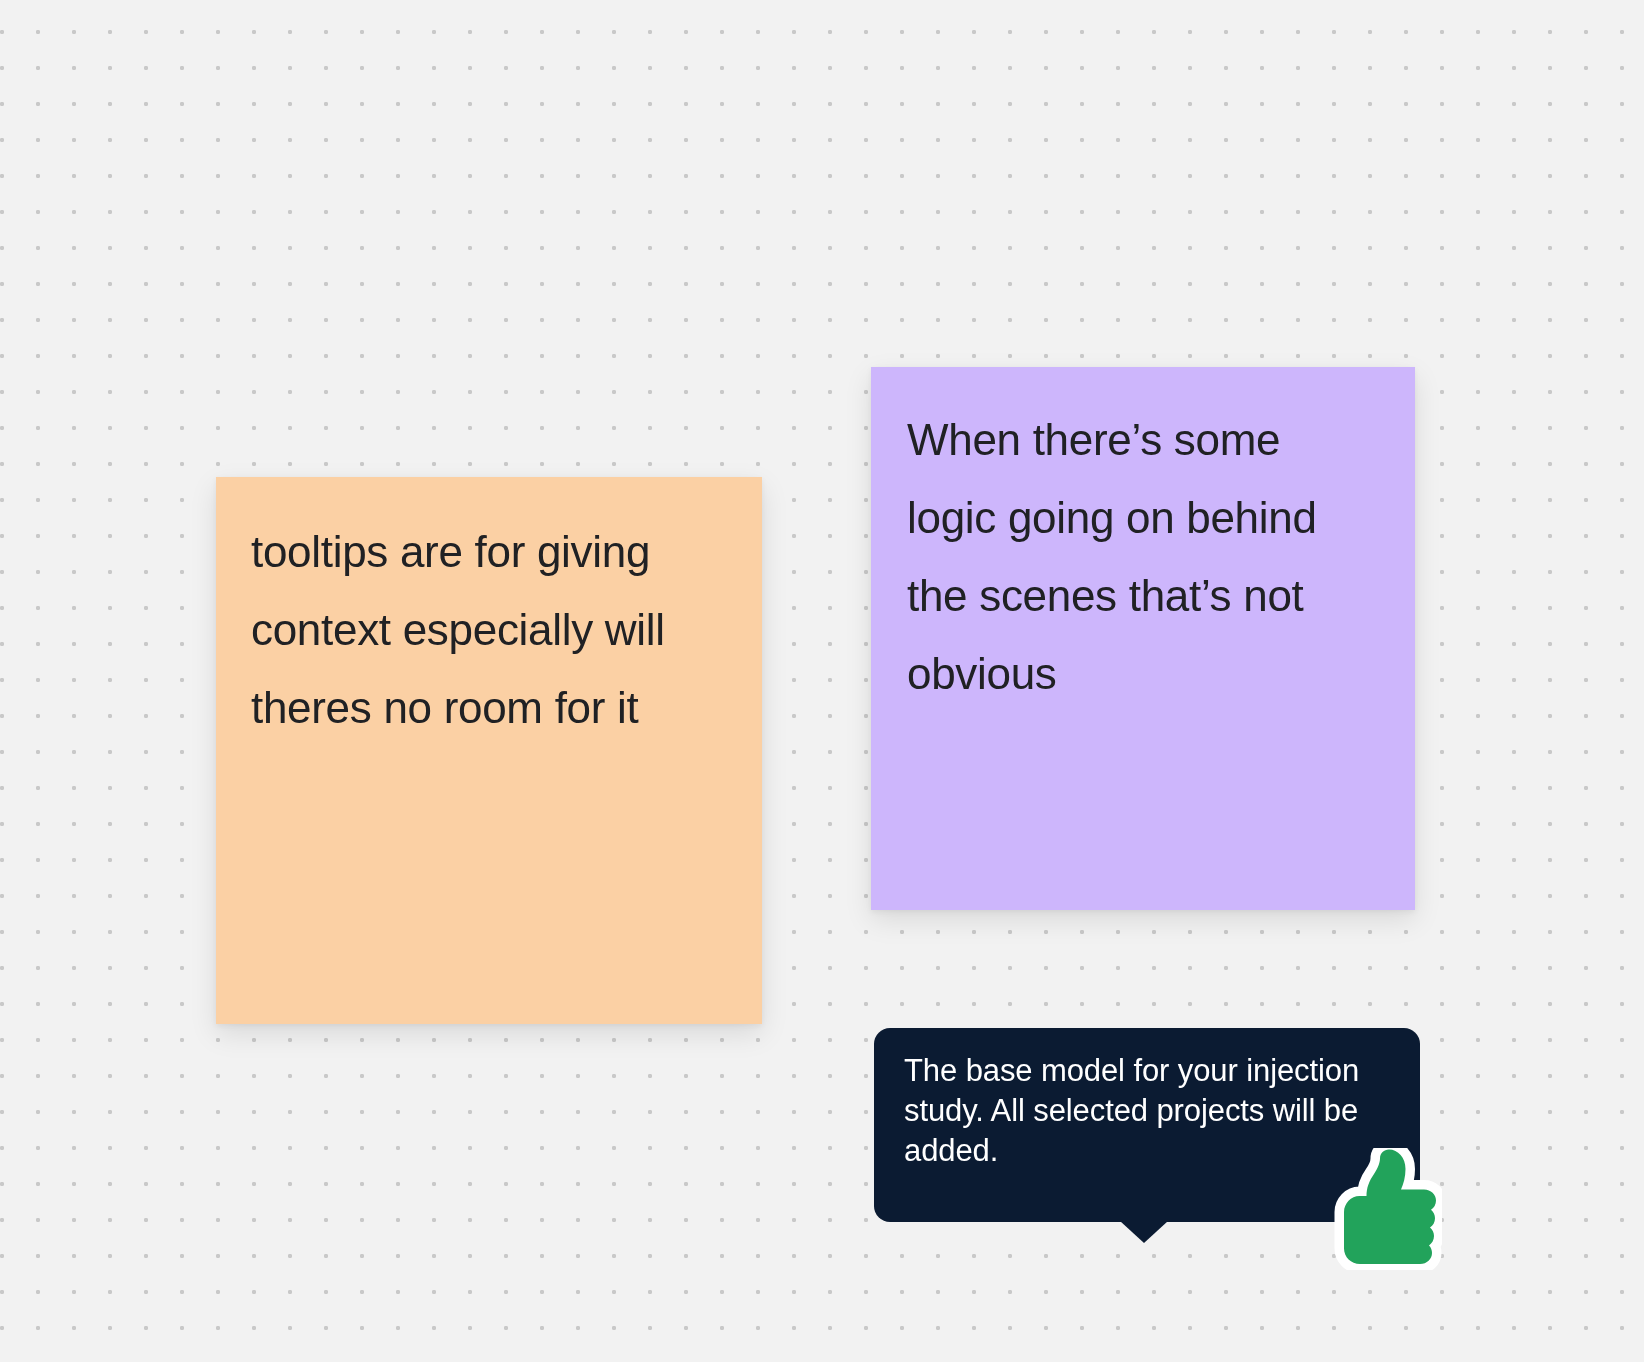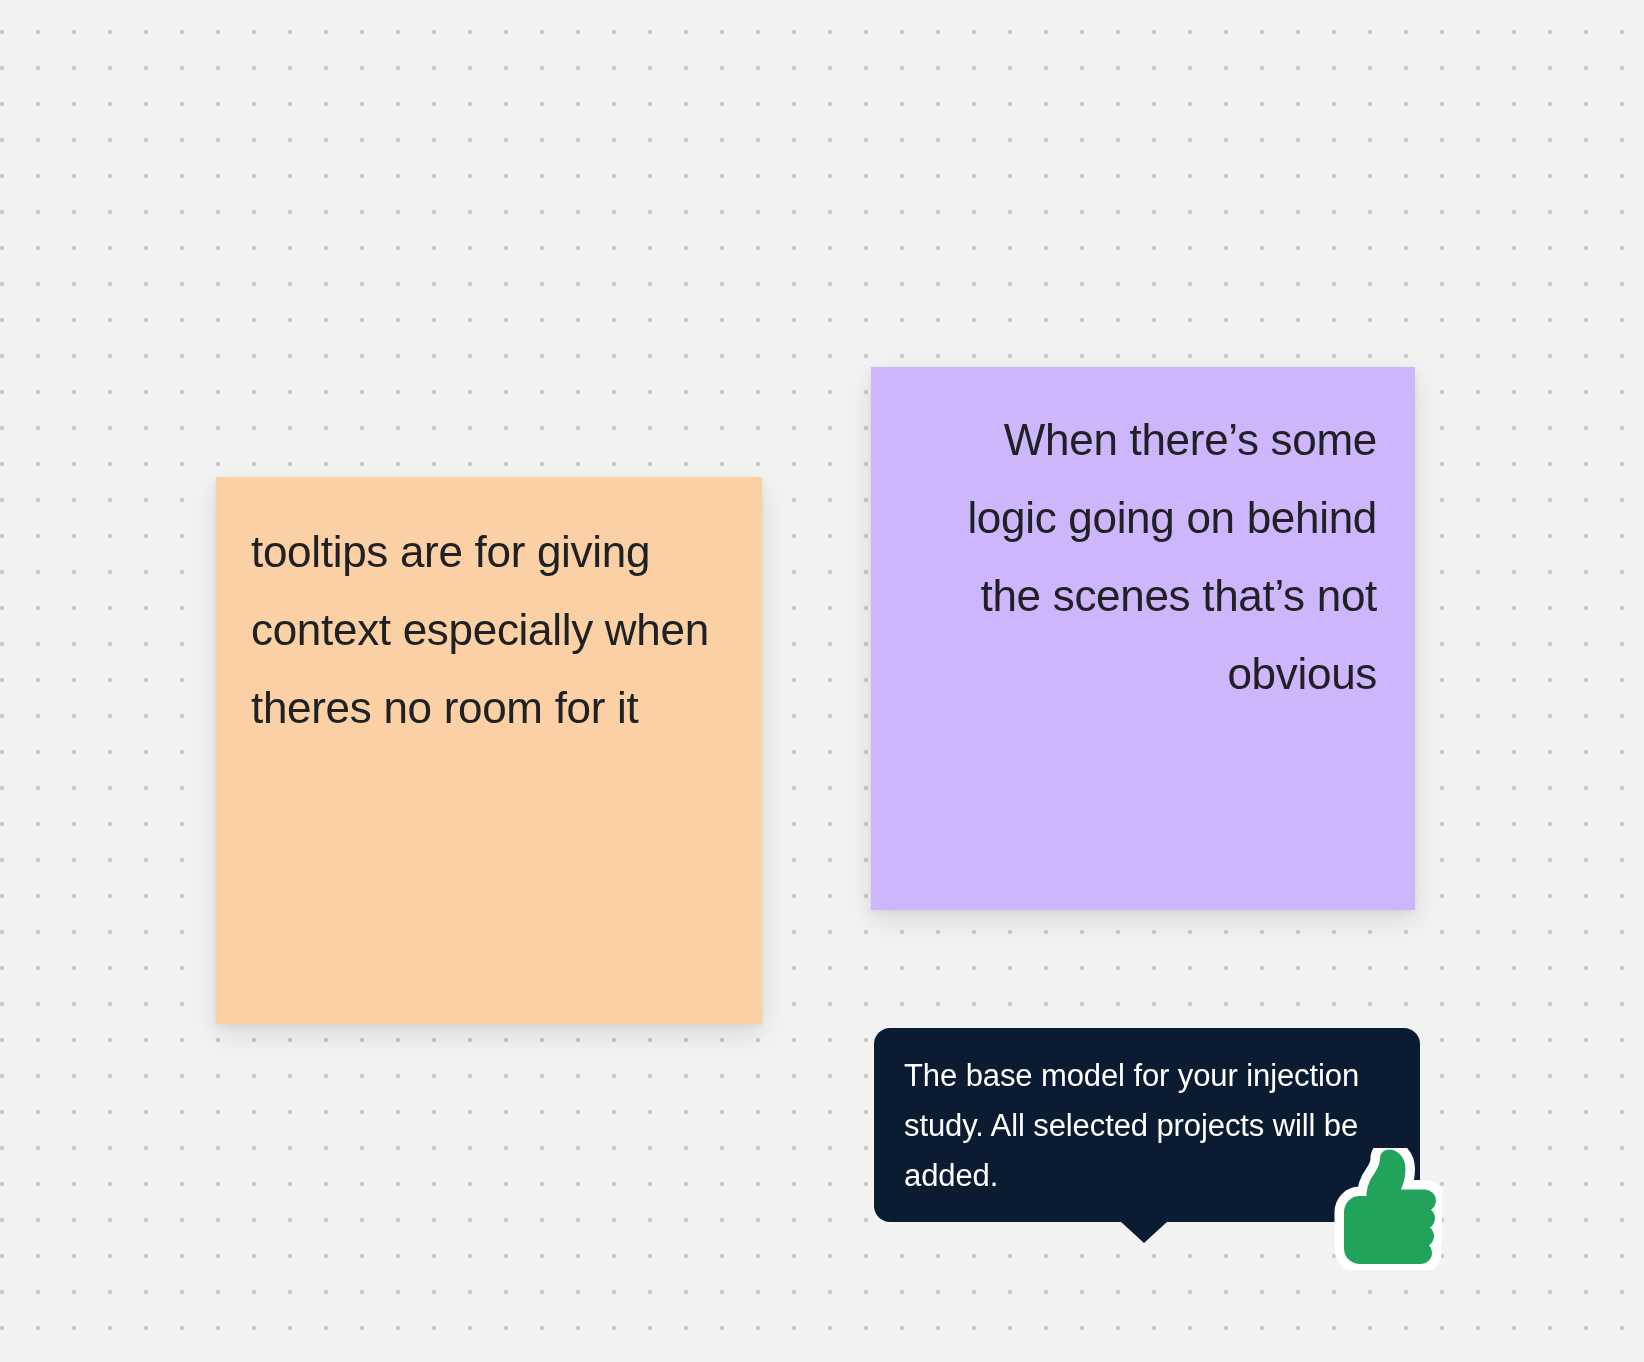--- a/index.html
+++ b/index.html
@@ -87,7 +87,6 @@
     font-size: 44px;
     line-height: 78px;
     letter-spacing: -0.3px;
-    text-align: right;
   }
 
   

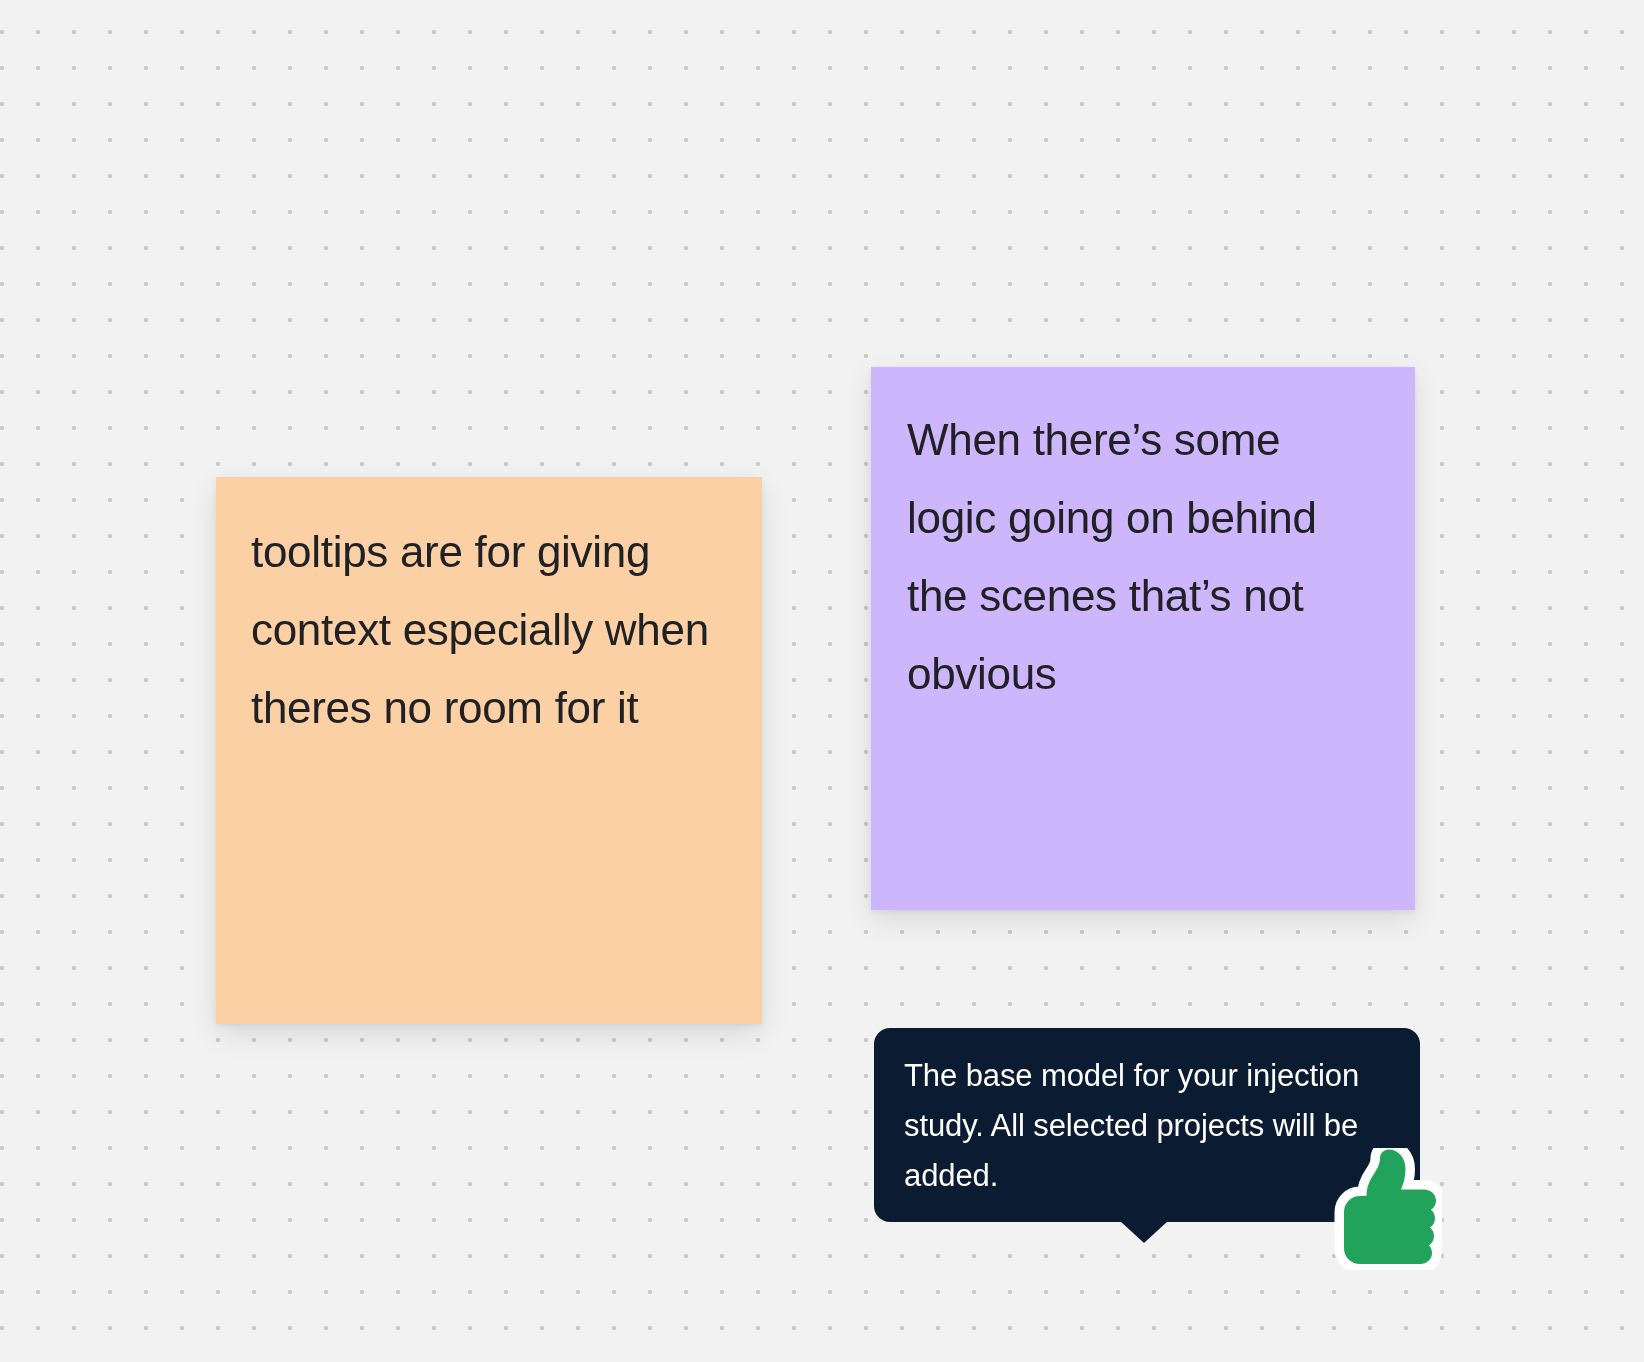--- a/index.html
+++ b/index.html
@@ -144,7 +144,7 @@
 
 
   <div id="note-orange" class="note">
-    <div class="note-text">tooltips are for giving context especially when theres no room for it</div>
+    <div class="note-text">tooltips are for giving context especially will theres no room for it</div>
   </div>
 
   <div id="note-purple" class="note">

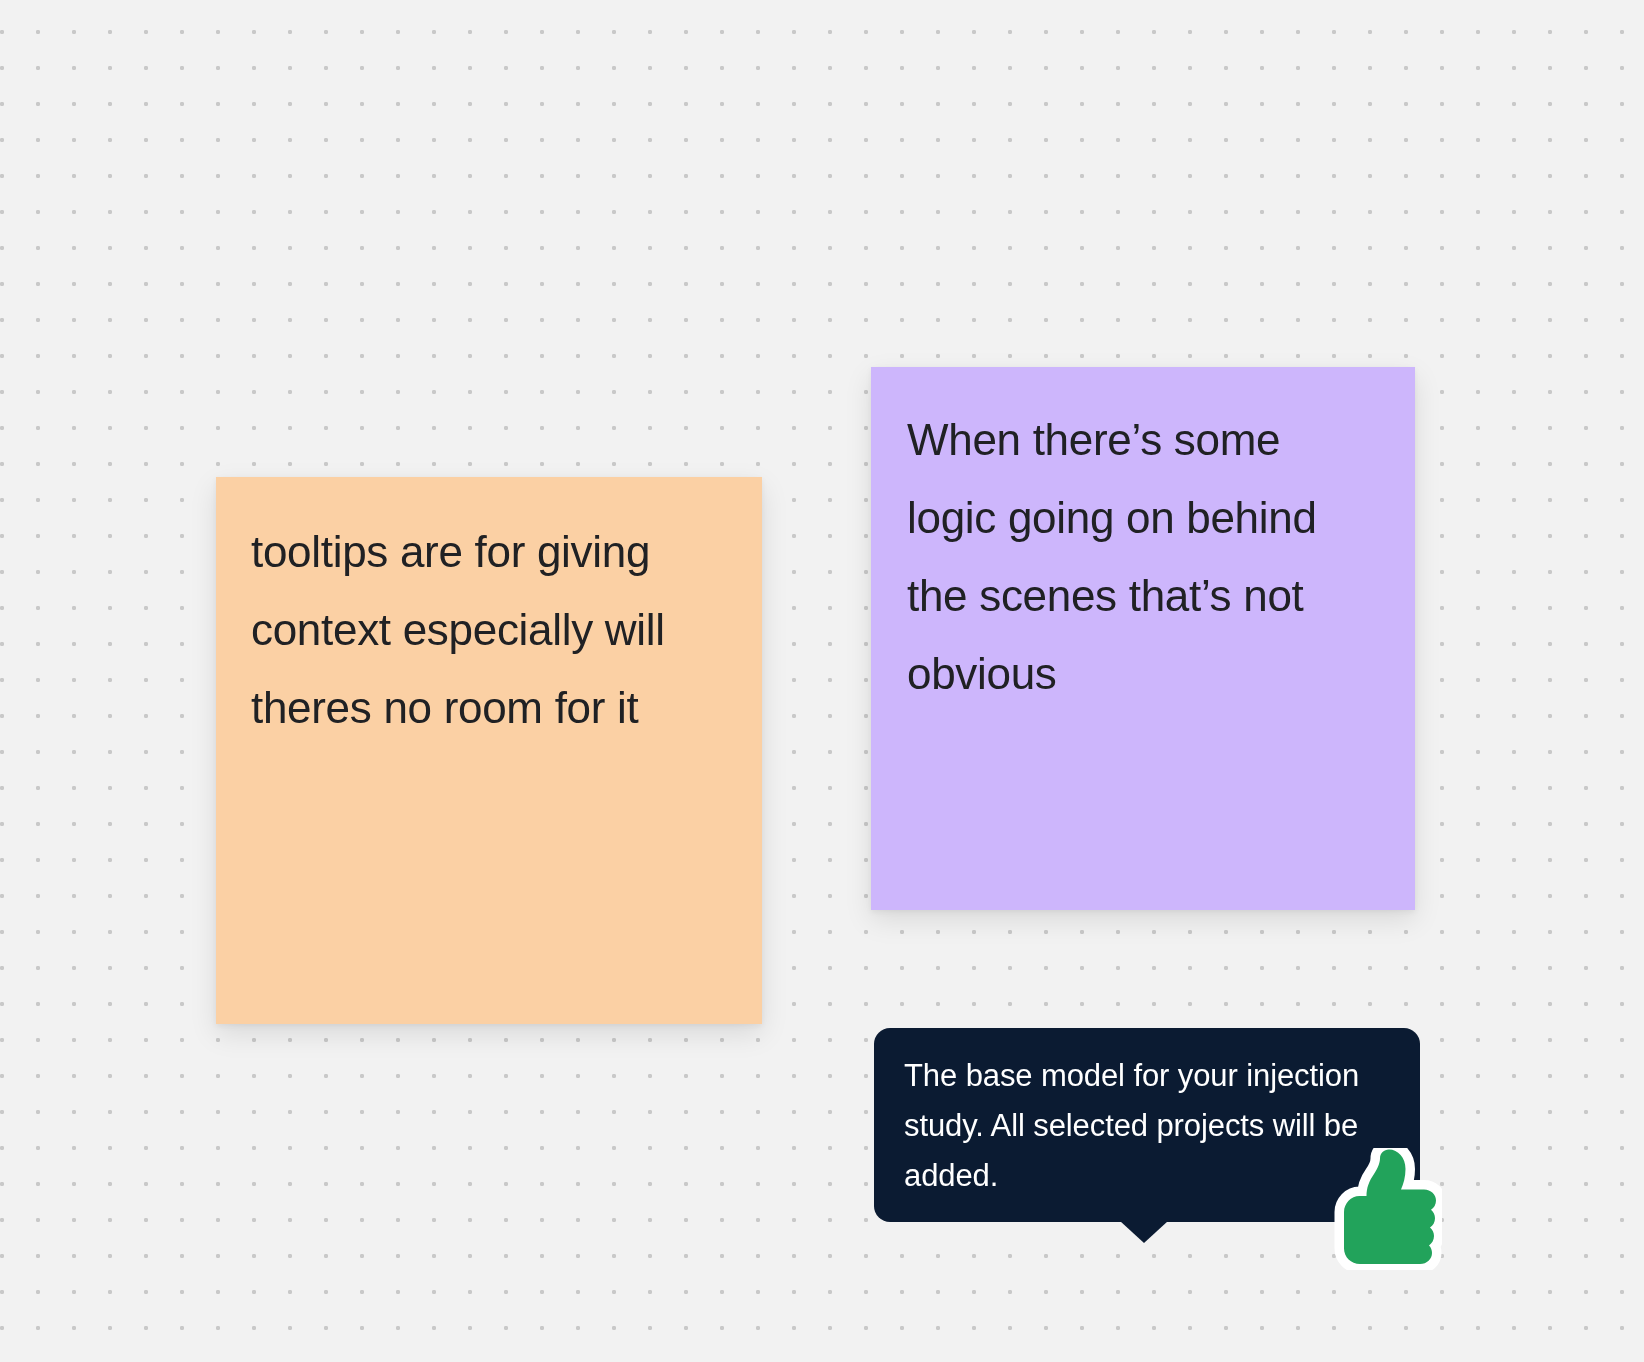--- a/index.html
+++ b/index.html
@@ -107,7 +107,7 @@
     width: 490px;
     color: #ffffff;
     font-size: 31px;
-    line-height: 50px;
+    line-height: 40px;
     letter-spacing: -0.1px;
   }
   #tooltip-pointer {

